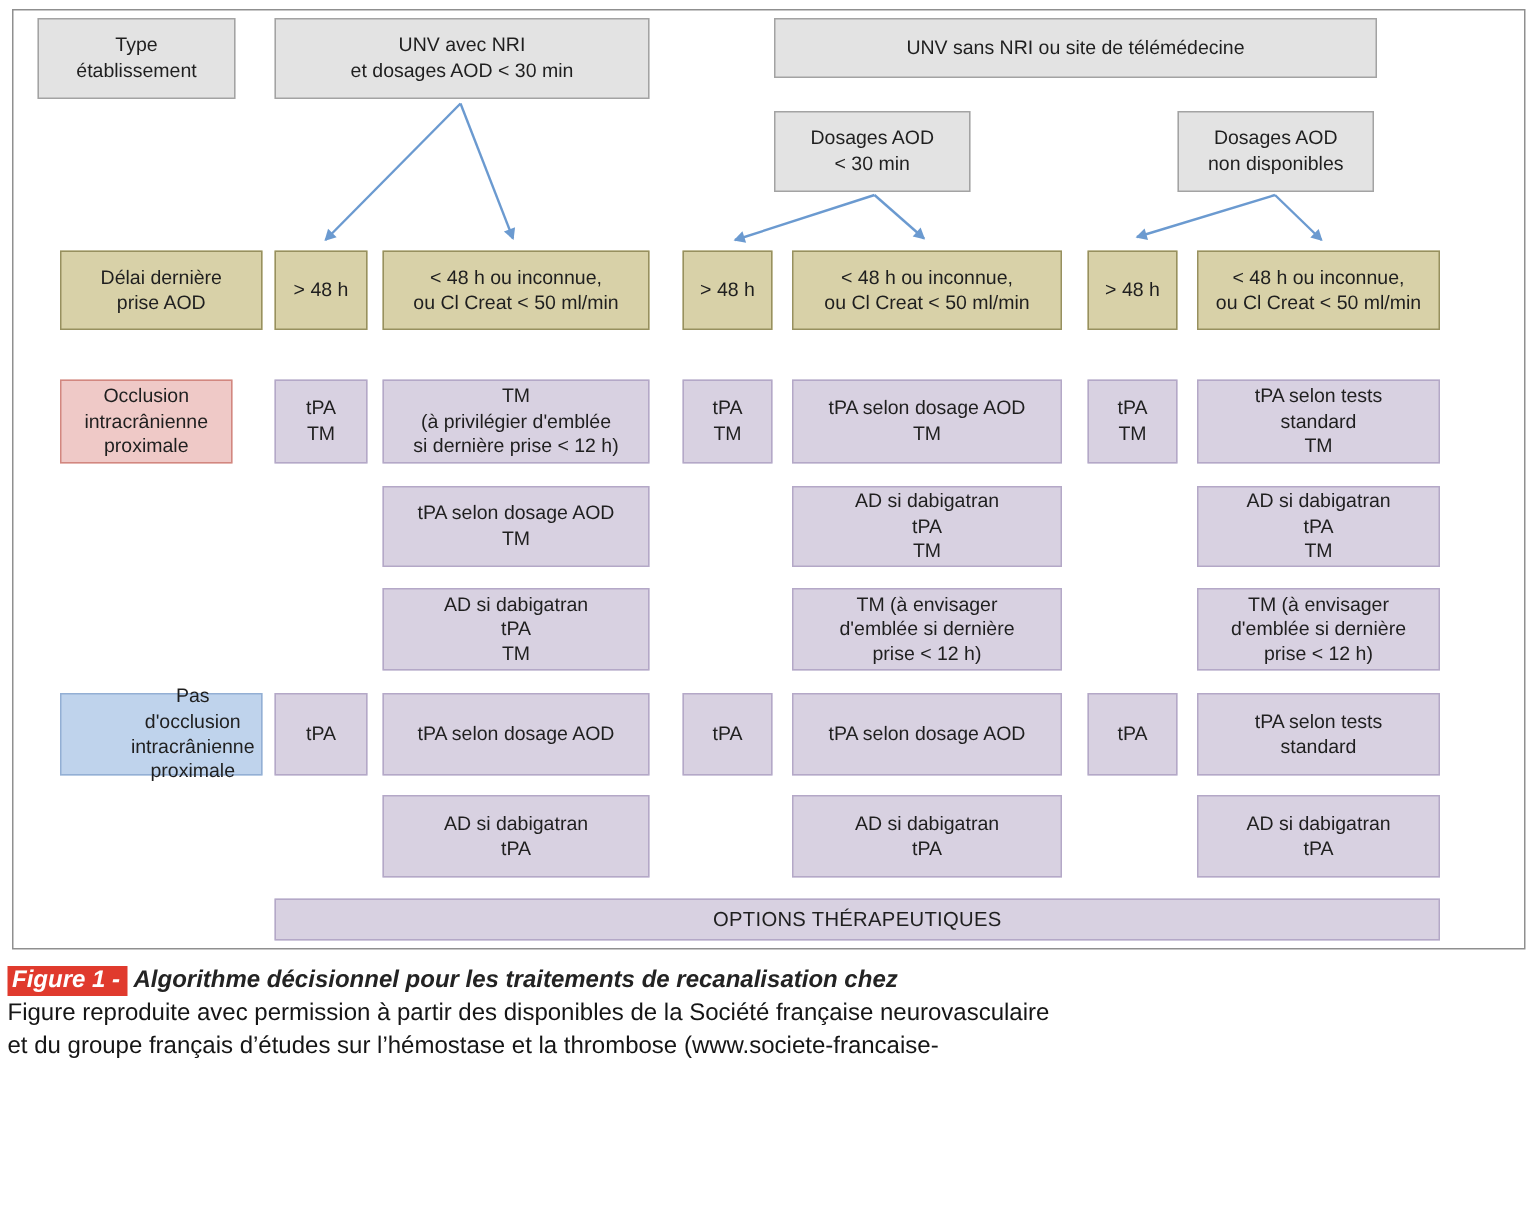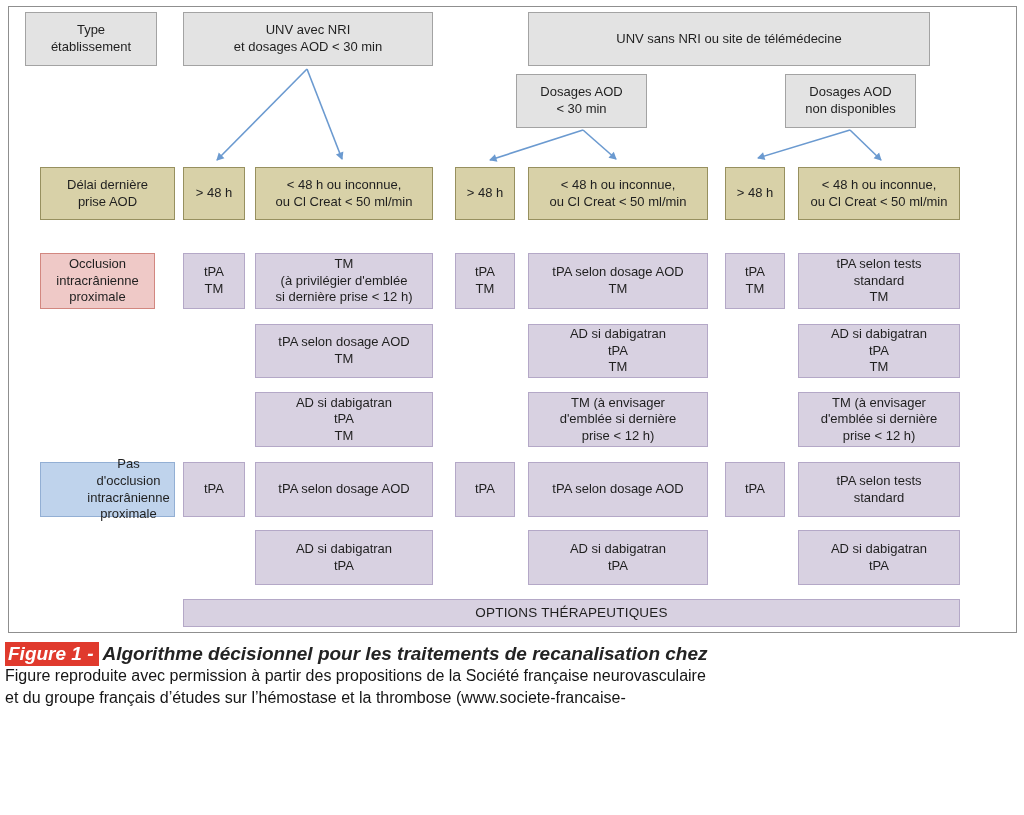--- a/index.html
+++ b/index.html
@@ -56,7 +56,7 @@
 établissement</div>
   <div class="box gray" style="left:183px;top:12px;width:250px;height:54px">UNV avec NRI
 et dosages AOD &lt; 30 min</div>
-  <div class="box gray" style="left:528px;top:12px;width:402px;height:54px">UNV sans NRI ou site de télémédecine</div>
+  <div class="box gray" style="left:516px;top:12px;width:402px;height:40px">UNV sans NRI ou site de télémédecine</div>
 
   <div class="box gray" style="left:516px;top:74px;width:131px;height:54px">Dosages AOD
 &lt; 30 min</div>

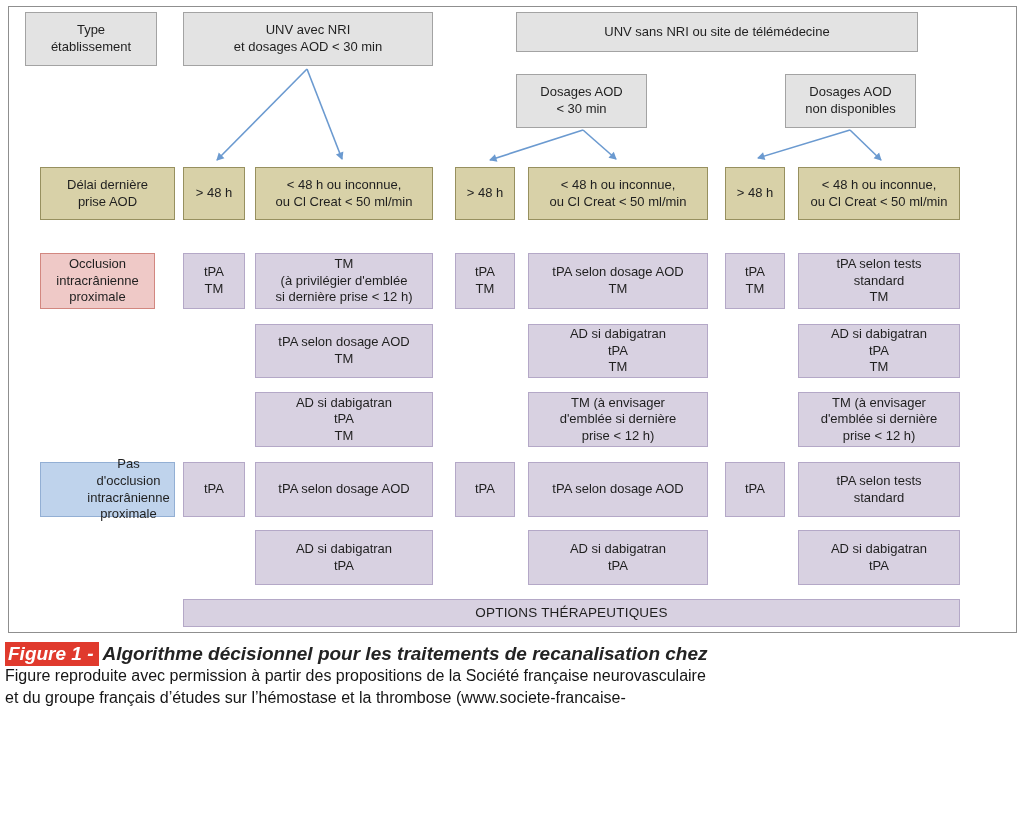--- a/index.html
+++ b/index.html
@@ -25,7 +25,7 @@
   .arrows{position:absolute;left:0;top:0;width:1024px;height:640px;pointer-events:none;}
   .arrows line{stroke:#6b9ad0;stroke-width:1.6;}
   .caption{position:absolute;left:5px;top:643px;width:1014px;font-size:16px;line-height:21.8px;color:#151515;}
-  .cap-title{font-weight:bold;font-style:italic;font-size:19px;color:#232323;}
+  .cap-title{font-weight:bold;font-style:italic;font-size:16px;color:#232323;}
   .fig-label{
     background:#e03a2d;color:#ffffff;font-weight:bold;font-style:italic;
     padding:1px 5px 2px 3px;margin-right:4px;

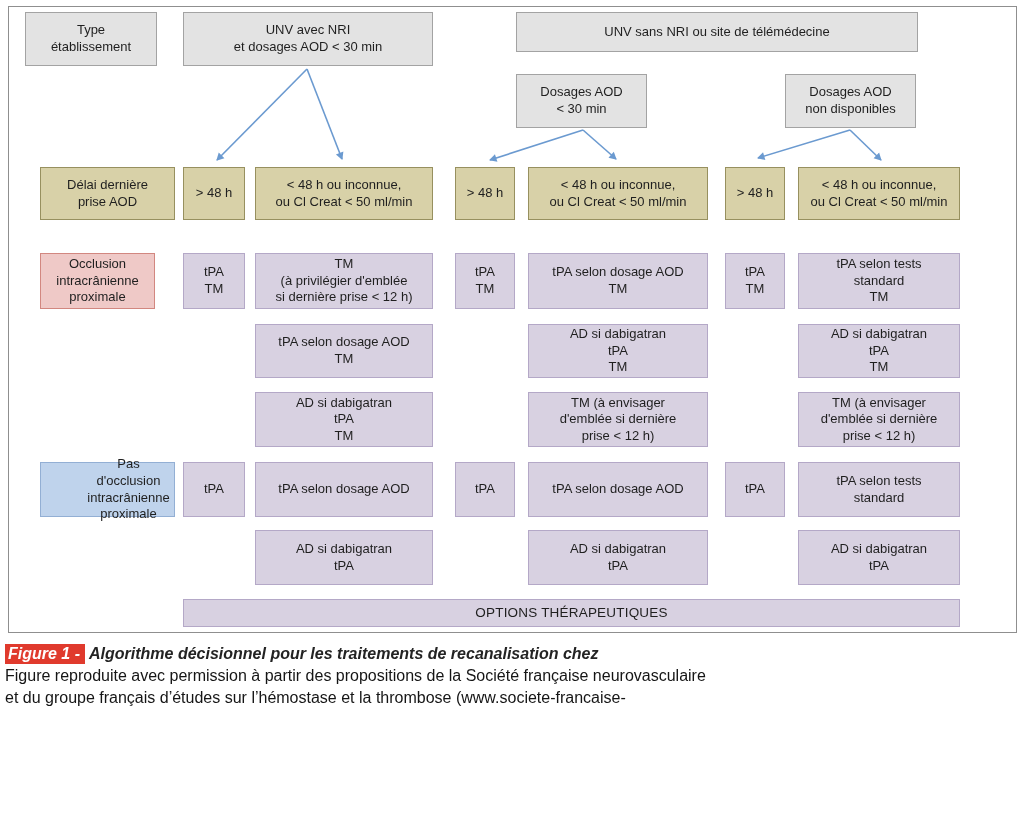--- a/index.html
+++ b/index.html
@@ -136,7 +136,7 @@
 
   <div class="caption">
     <div class="cap-title"><span class="fig-label">Figure 1 -</span><span>Algorithme décisionnel pour les traitements de recanalisation chez</span></div>
-    <div>Figure reproduite avec permission à partir des propositions de la Société française neurovasculaire</div>
+    <div>Figure reproduite avec permission à partir des disponibles de la Société française neurovasculaire</div>
     <div>et du groupe français d’études sur l’hémostase et la thrombose (www.societe-francaise-</div>
   </div>
 

